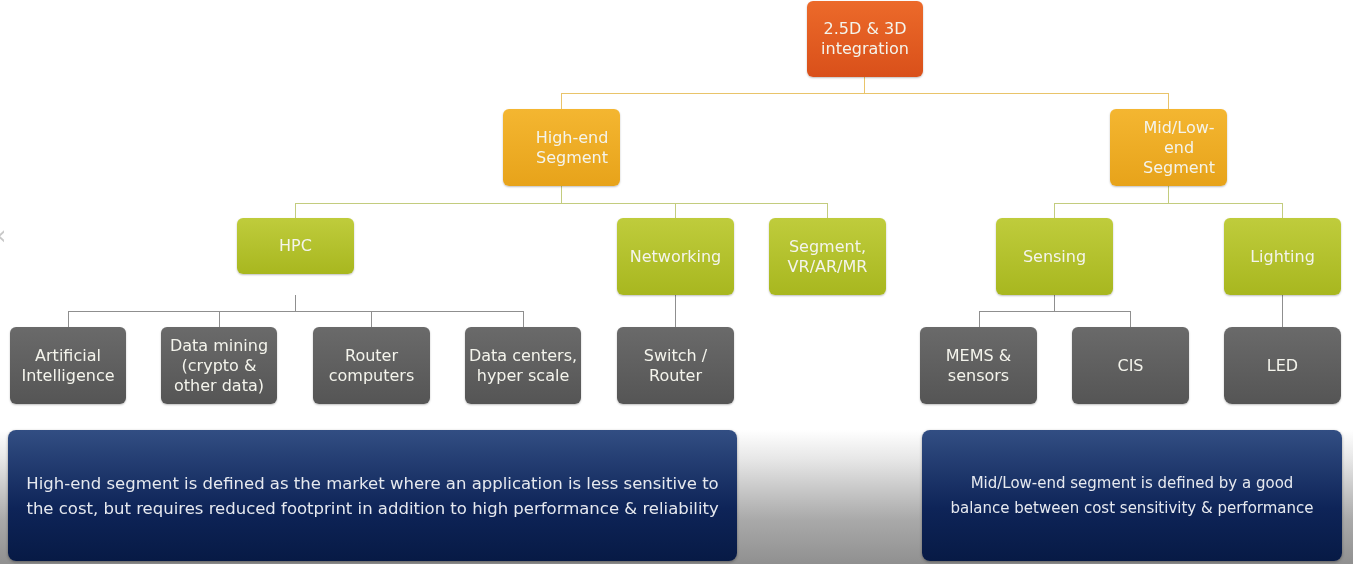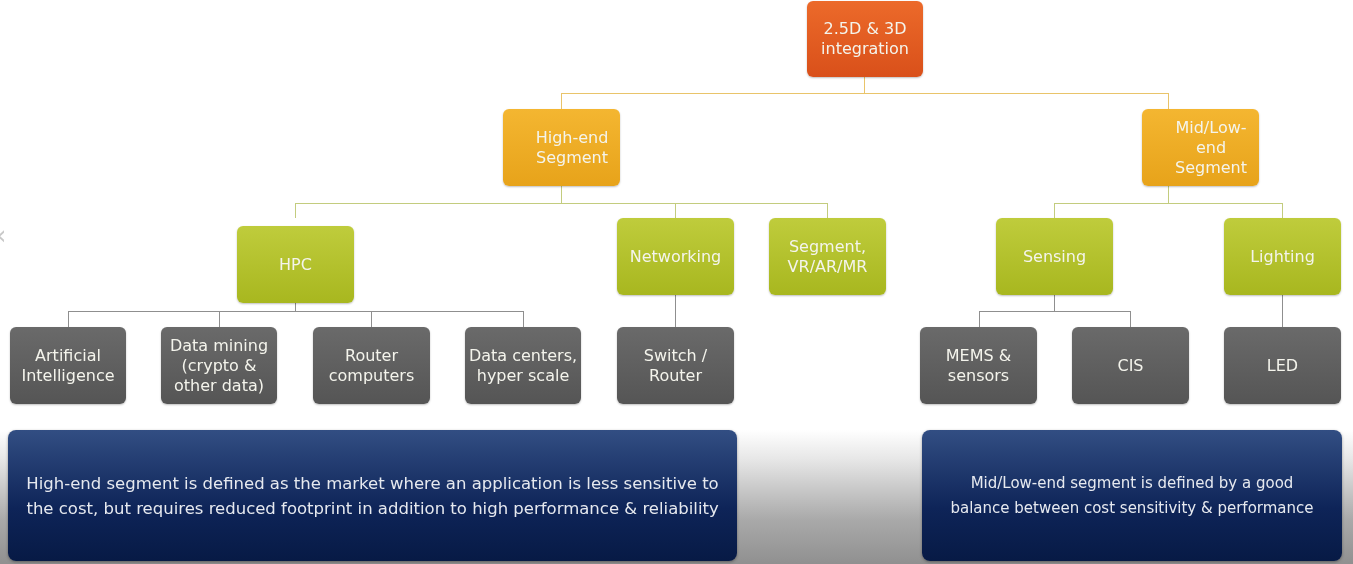--- a/index.html
+++ b/index.html
@@ -77,7 +77,7 @@
 
   <div class="node seg" style="left:503px;top:109px;width:117px;height:77px;">High-end
 Segment</div>
-  <div class="node seg" style="left:1142px;top:109px;width:117px;height:77px;">Mid/Low-end
+  <div class="node seg" style="left:1110px;top:109px;width:117px;height:77px;">Mid/Low-end
 Segment</div>
 
   <div class="node cat" style="left:237px;top:226px;width:117px;height:77px;">HPC</div>

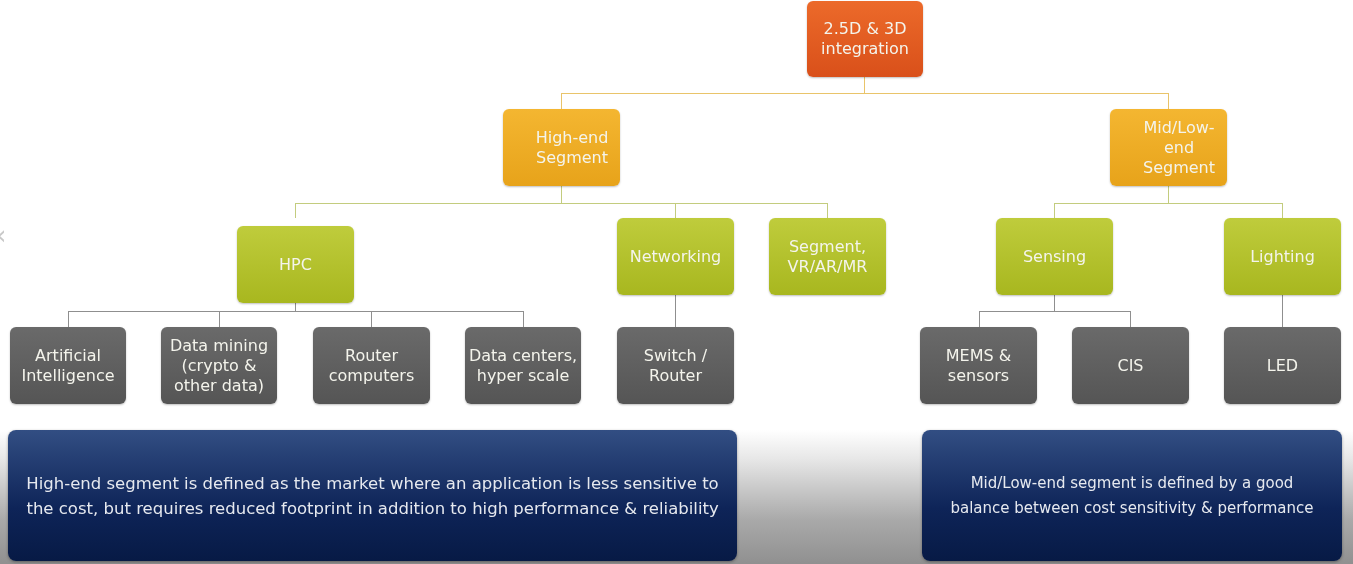--- a/index.html
+++ b/index.html
@@ -80,7 +80,7 @@
   <div class="node seg" style="left:1110px;top:109px;width:117px;height:77px;">Mid/Low-end
 Segment</div>
 
-  <div class="node cat" style="left:237px;top:226px;width:117px;height:77px;">HPC</div>
+  <div class="node cat" style="left:237px;top:218px;width:117px;height:56px;">HPC</div>
   <div class="node cat" style="left:617px;top:218px;width:117px;height:77px;">Networking</div>
   <div class="node cat" style="left:769px;top:218px;width:117px;height:77px;">Segment,
 VR/AR/MR</div>

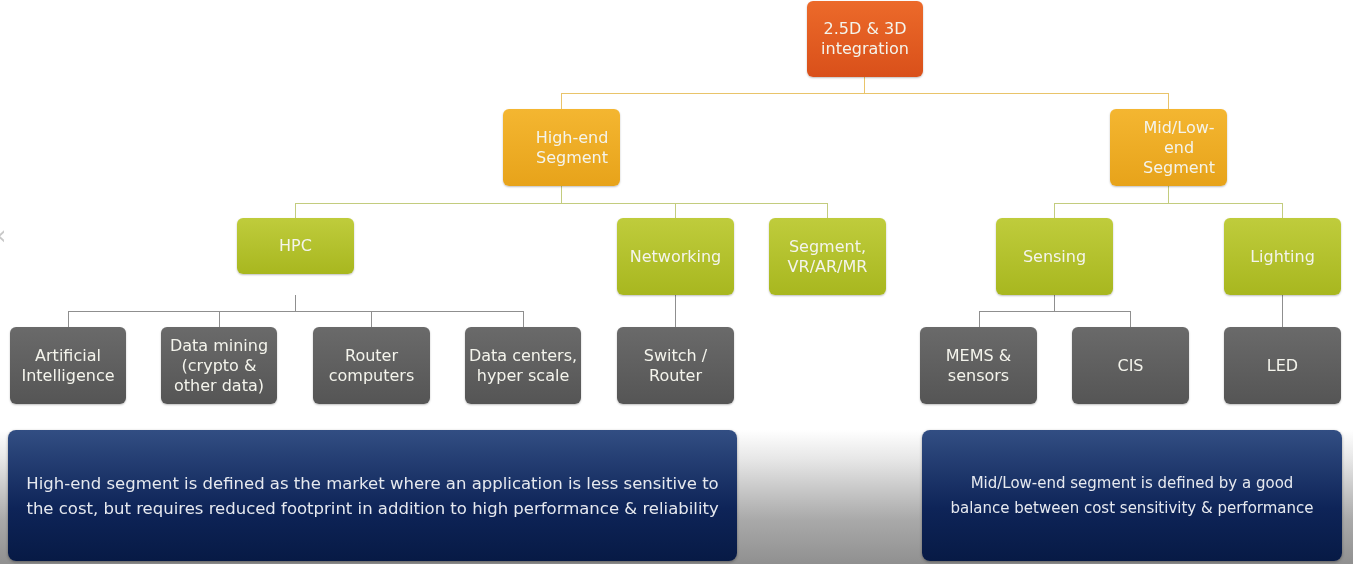--- a/index.html
+++ b/index.html
@@ -101,7 +101,7 @@
   <div class="node leaf" style="left:920px;top:327px;width:117px;height:77px;">MEMS &amp;
 sensors</div>
   <div class="node leaf" style="left:1072px;top:327px;width:117px;height:77px;">CIS</div>
-  <div class="node leaf" style="left:1224px;top:327px;width:117px;height:77px;">LED</div>
+  <div class="node leaf" style="left:1224px;top:327px;width:117px;height:77px;border-radius:8px;">LED</div>
 
   <div class="info" style="left:8px;top:430px;width:729px;height:131px;font-size:16.5px;text-align:right;">High-end segment is defined as the market where an application is less sensitive to
 the cost, but requires reduced footprint in addition to high performance &amp; reliability</div>

